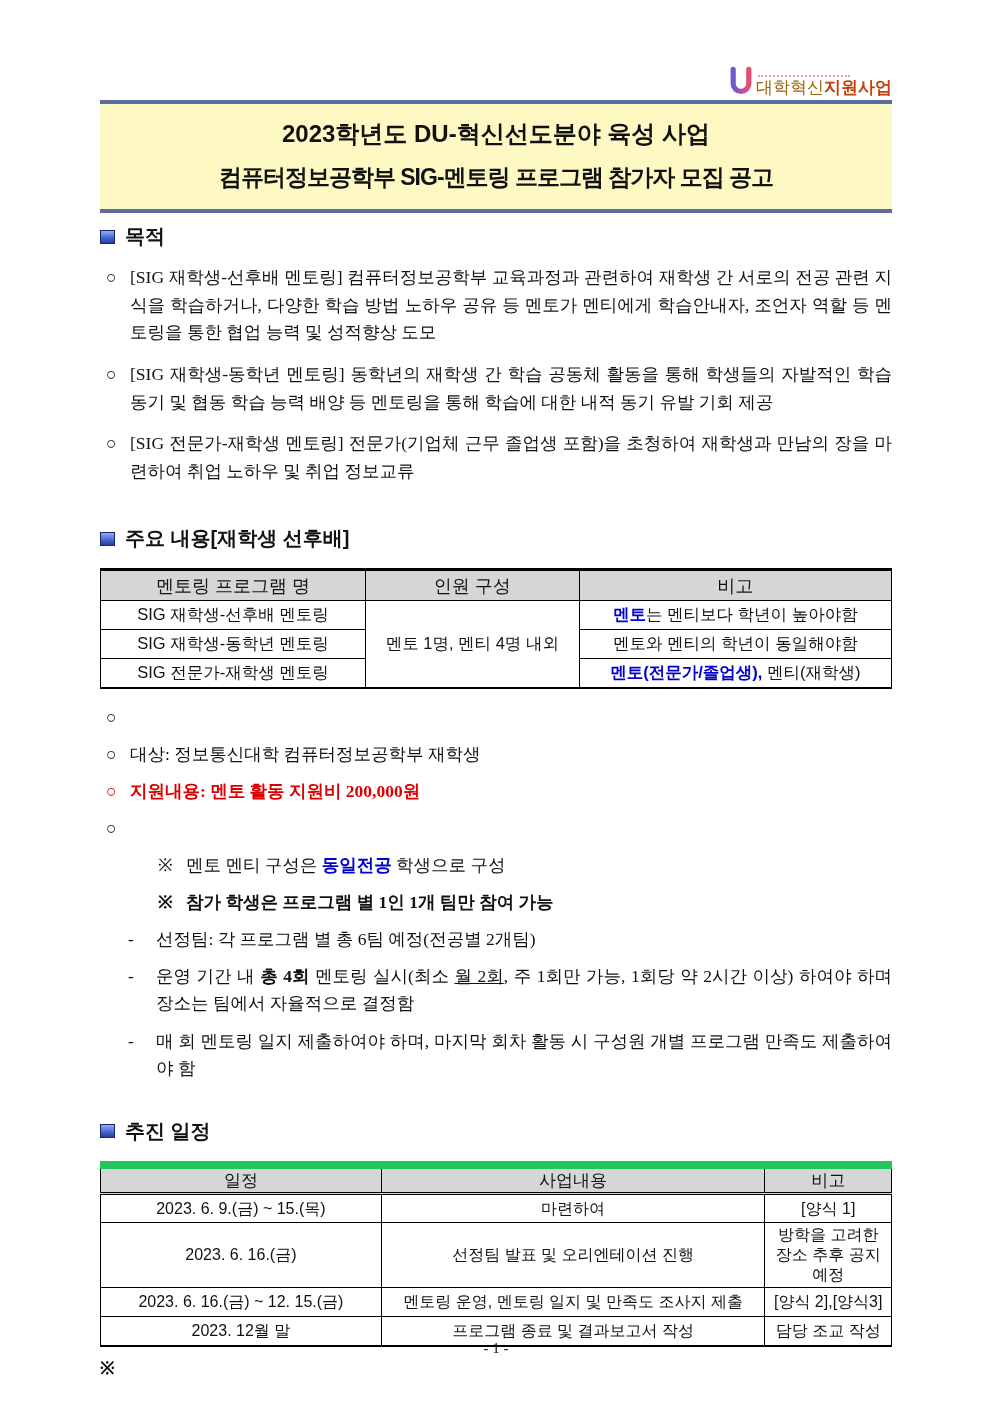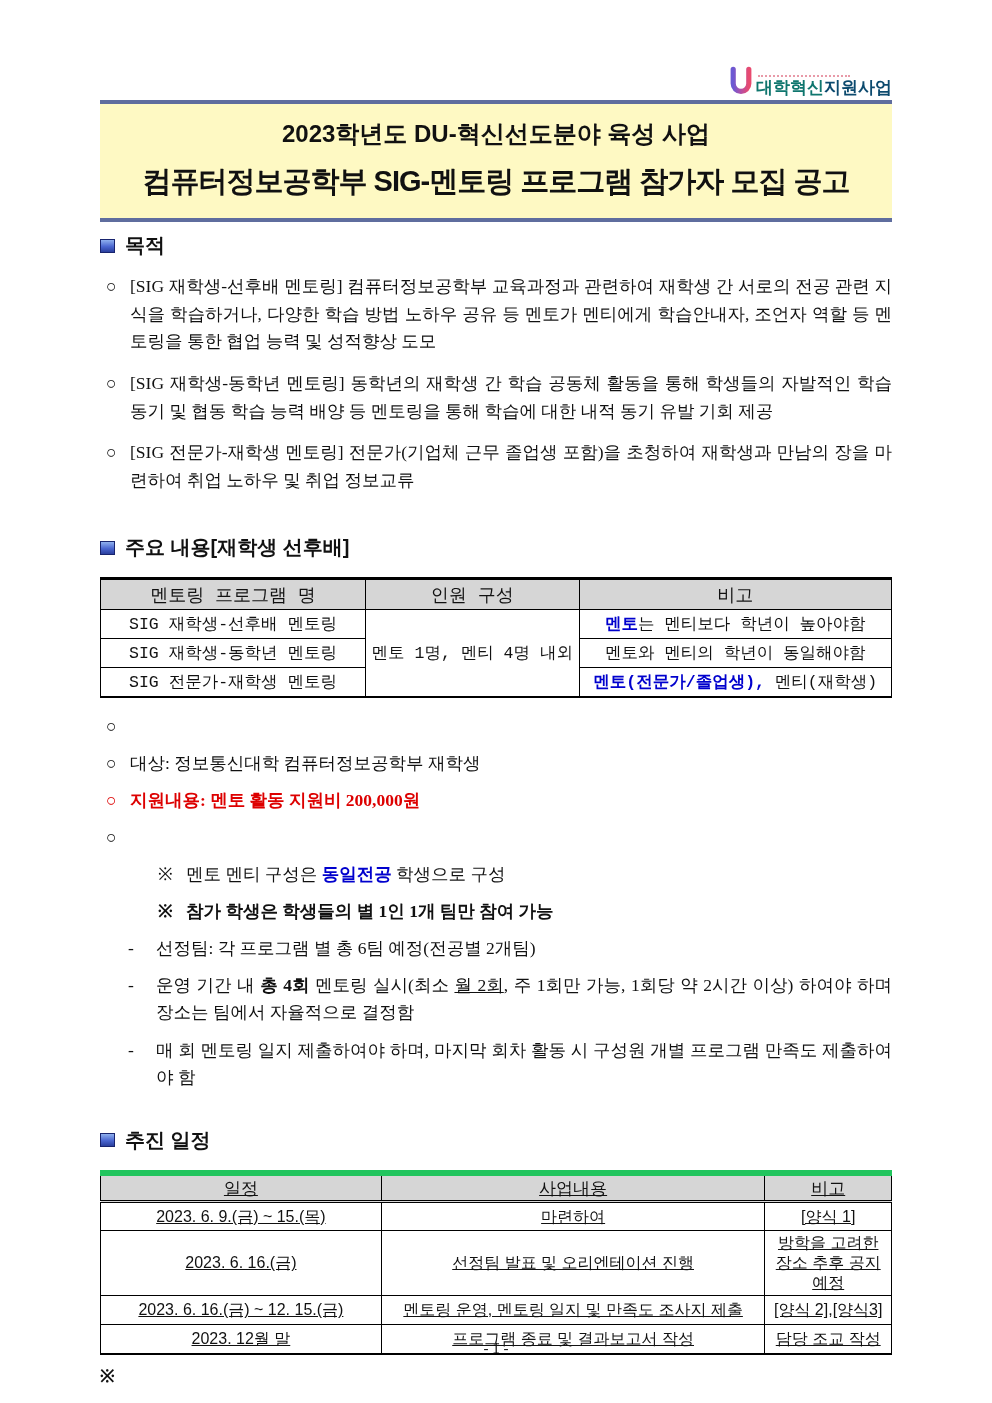--- a/index.html
+++ b/index.html
@@ -26,7 +26,7 @@
     border-bottom: 2px dotted #e89aa8; width: 92px;
   }
   .logo-main { font-family: "Liberation Sans", sans-serif; font-size: 17px; white-space: nowrap; }
-  .logo-main .b { font-weight: bold; color: #0f766e; margin-top: 12px; }
+  .logo-main .b { font-weight: normal; color: #a16207; margin-top: 12px; }
   .logo-main .g { color: #0c4a6e; font-weight: bold; }
 
   

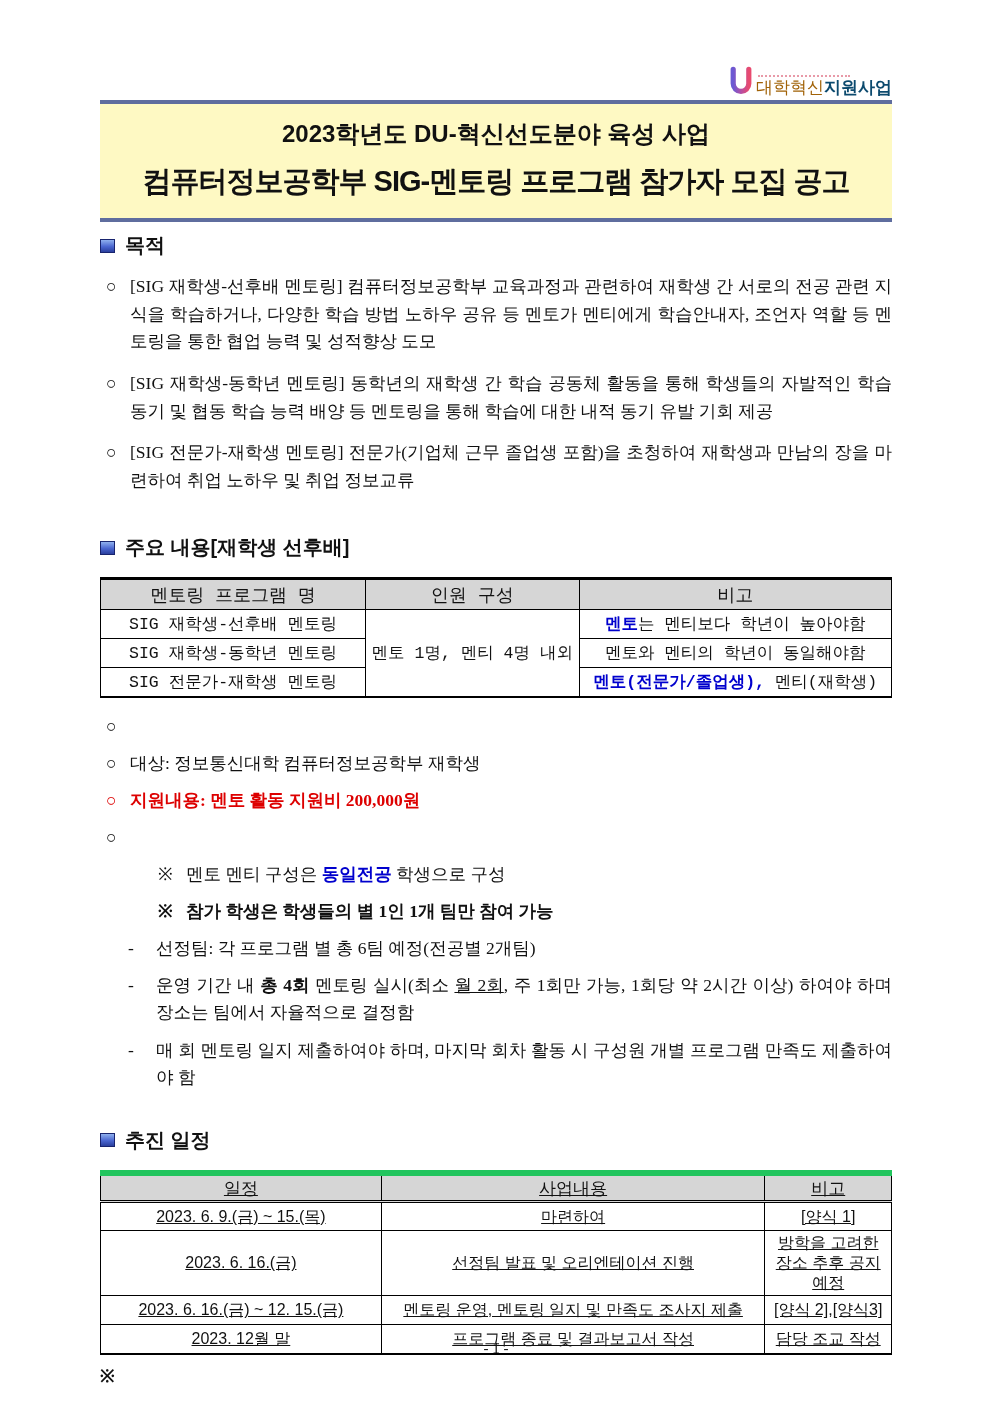--- a/index.html
+++ b/index.html
@@ -27,7 +27,7 @@
   }
   .logo-main { font-family: "Liberation Sans", sans-serif; font-size: 17px; white-space: nowrap; }
   .logo-main .b { font-weight: normal; color: #a16207; margin-top: 12px; }
-  .logo-main .g { color: #0c4a6e; font-weight: bold; }
+  .logo-main .g { color: #c2410c; font-weight: bold; }
 
   
   .banner {

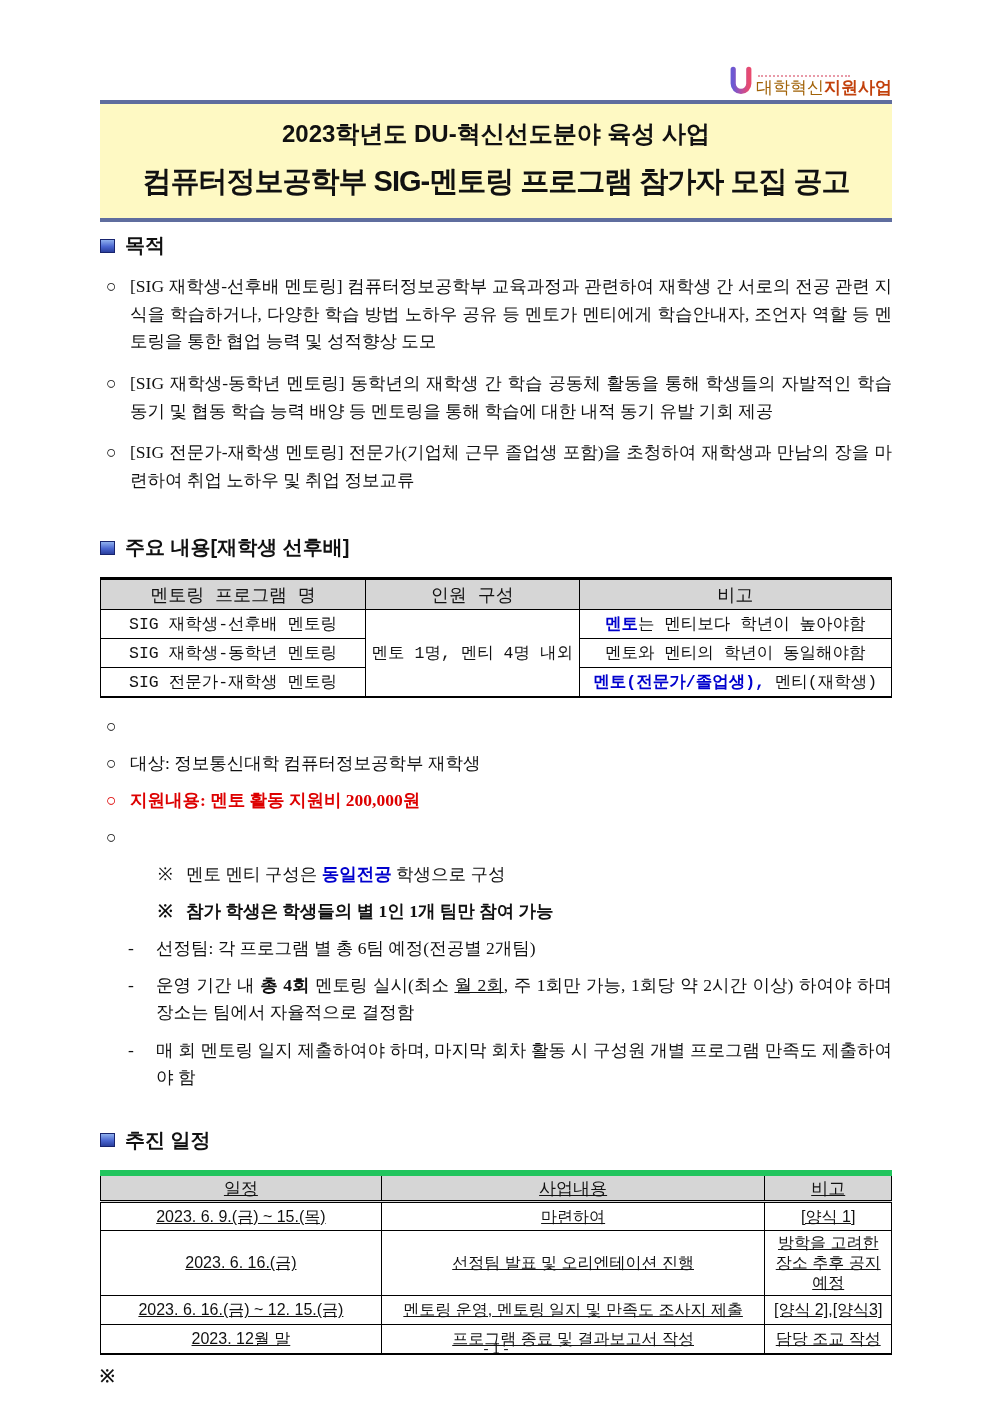--- a/index.html
+++ b/index.html
@@ -40,7 +40,7 @@
     font-family: "Liberation Sans", sans-serif;
   }
   .banner .t1 { font-size: 24px; font-weight: bold; letter-spacing: 0px; }
-  .banner .t2 { font-size: 29px; font-weight: bold; margin-top: 12px; letter-spacing: -1px; }
+  .banner .t2 { font-size: 23px; font-weight: bold; margin-top: 12px; letter-spacing: -1px; }
 
   
   .sec-head {

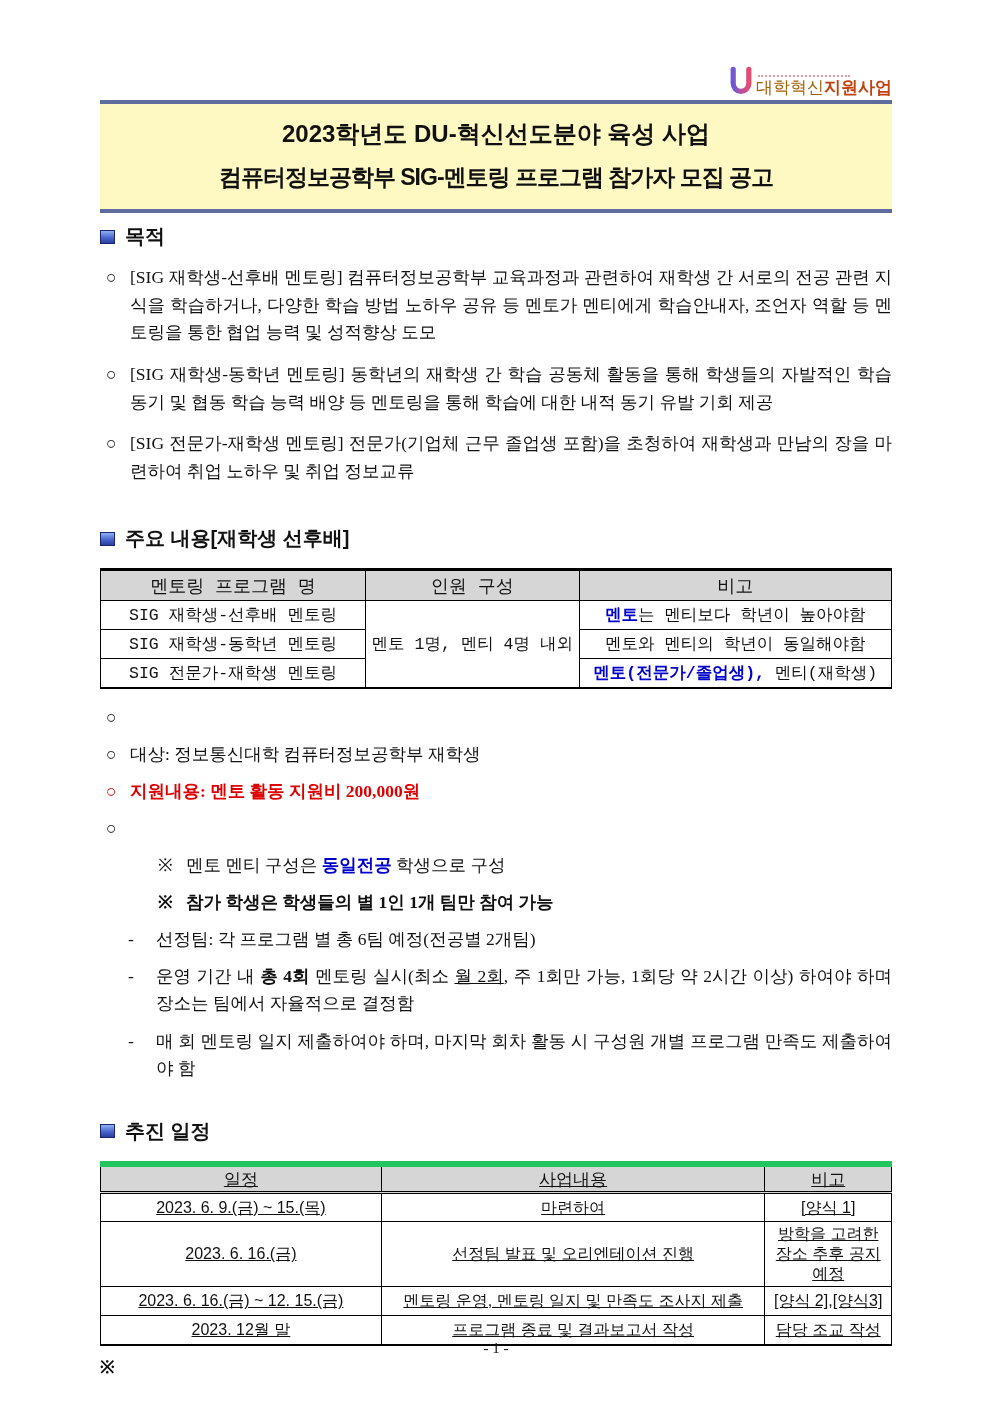--- a/index.html
+++ b/index.html
@@ -79,7 +79,7 @@
   
   table { border-collapse: collapse; width: 100%; table-layout: fixed;
           font-family: "Liberation Sans", sans-serif; }
-  .tbl1 { margin-top: 16px; border-top: 3px solid #000; border-bottom: 2px solid #000; font-family: Liberation Mono, monospace; }
+  .tbl1 { margin-top: 16px; border-top: 3px solid #000; border-bottom: 2px solid #000; }
   .tbl1 th, .tbl1 td { border: 1px solid #000; text-align: center; vertical-align: middle; }
   .tbl1 th { background: #d6d6d6; font-size: 18px; font-weight: normal; height: 31px; }
   .tbl1 td { font-size: 16.5px; height: 29px; }

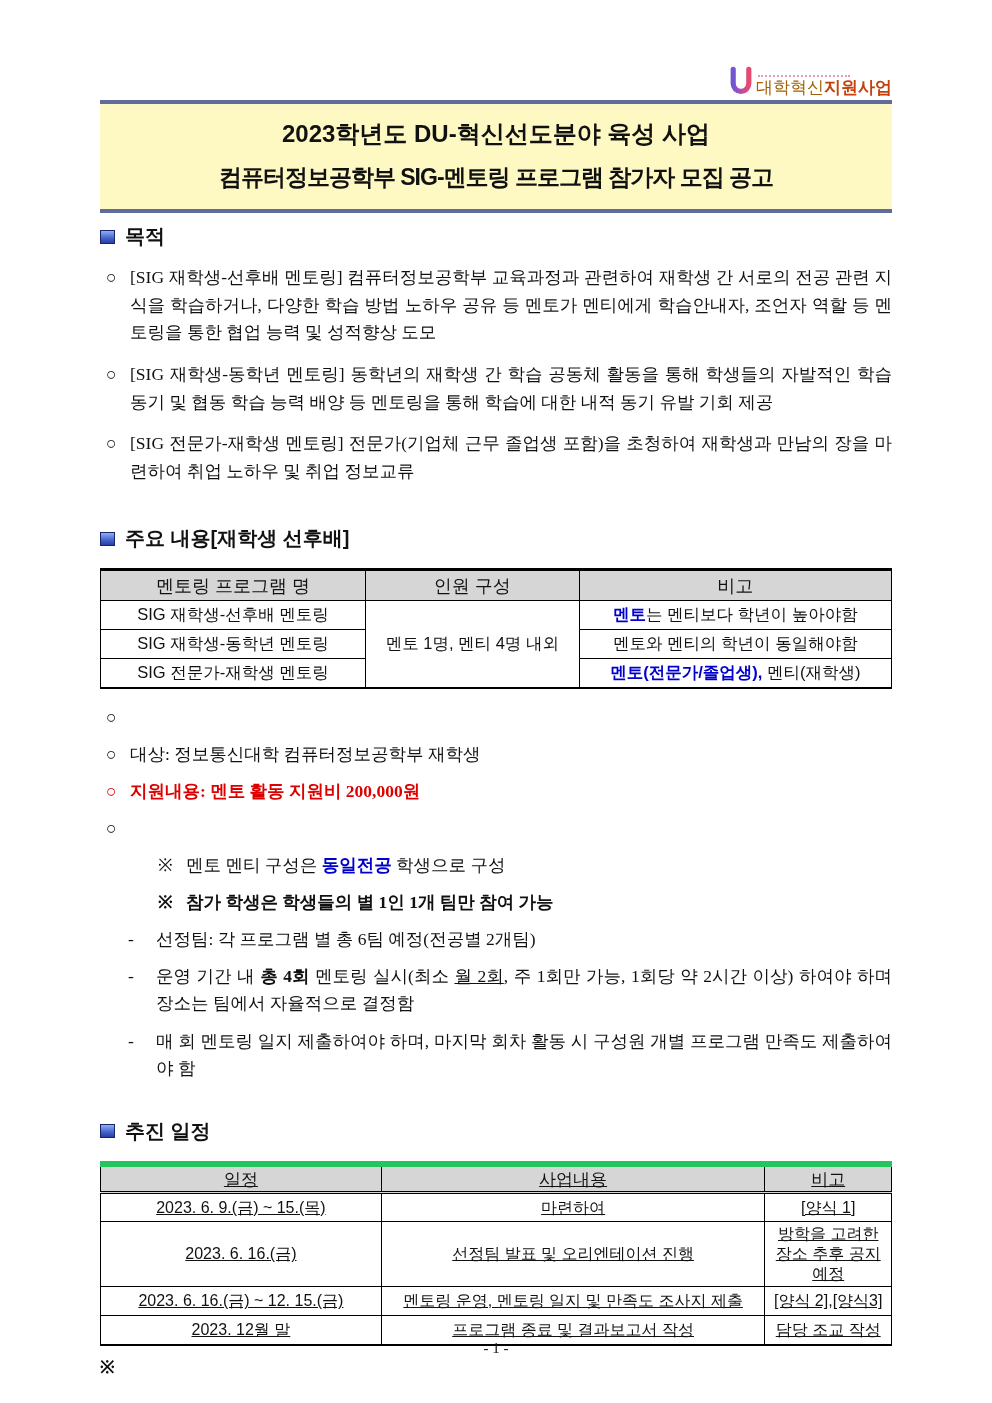--- a/index.html
+++ b/index.html
@@ -206,7 +206,7 @@
     </div>
     <div class="subnote ind-star bold">
       <span class="mk">※</span>
-      <span class="tx">참가 학생은 학생들의 별 1인 1개 팀만 참여 가능</span>
+      <span class="tx">참가 학생은 프로그램 별 1인 1개 팀만 참여 가능</span>
     </div>
     <div class="subnote ind-dash">
       <span class="mk">-</span>

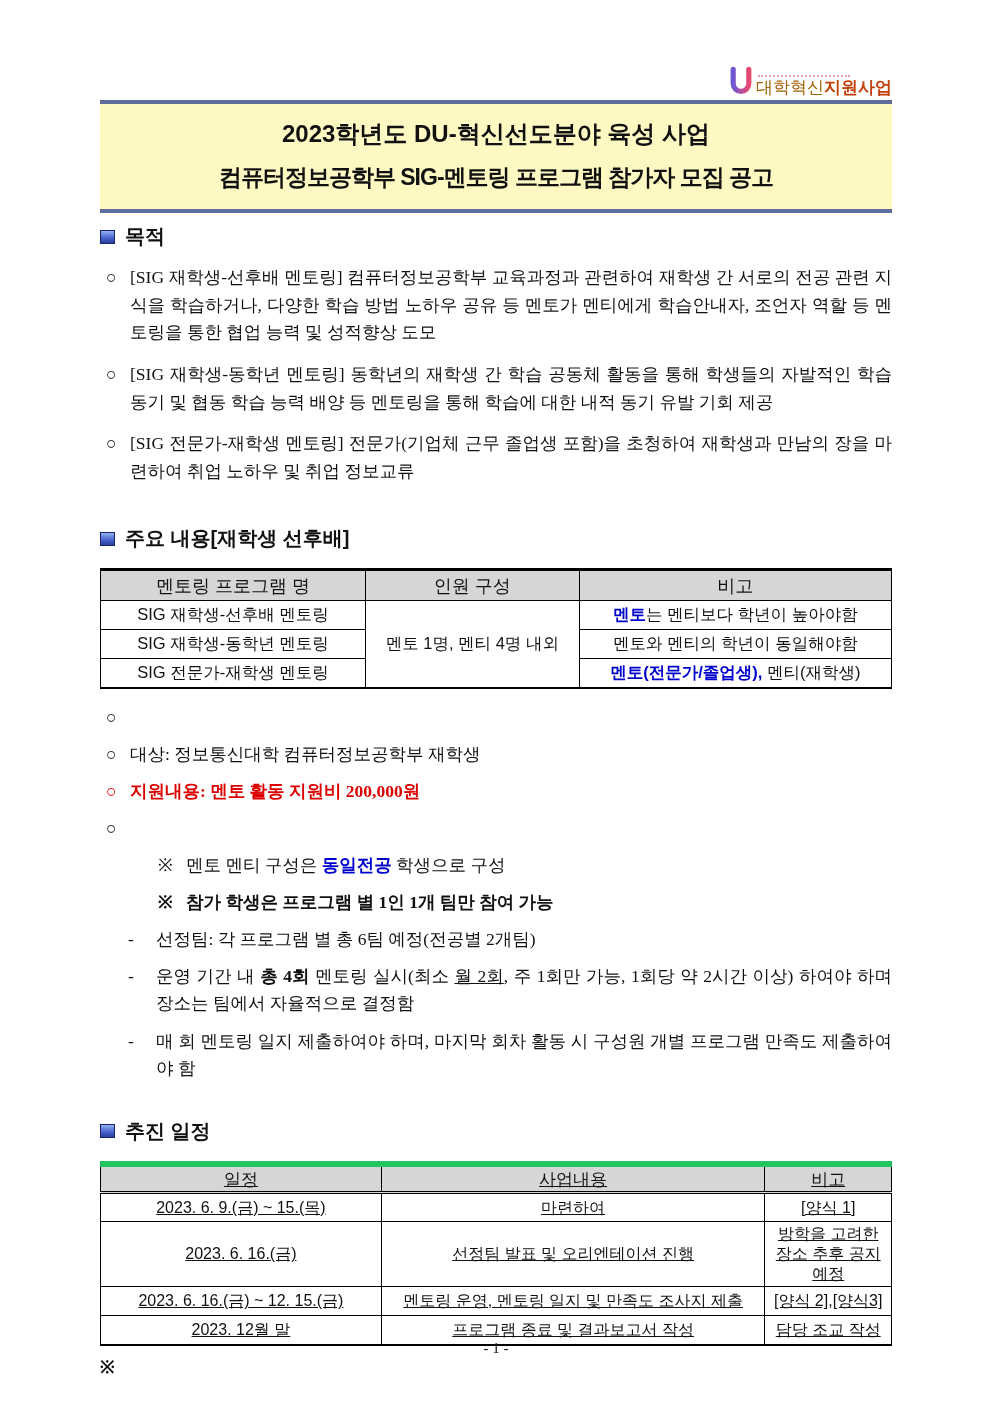--- a/index.html
+++ b/index.html
@@ -84,7 +84,7 @@
   .tbl1 th { background: #d6d6d6; font-size: 18px; font-weight: normal; height: 31px; }
   .tbl1 td { font-size: 16.5px; height: 29px; }
 
-  .tbl2 { margin-top: 16px; border-top: 6px solid #22c55e; border-bottom: 2px solid #000; text-decoration: underline; }
+  .tbl2 { margin-top: 16px; border-top: 8px solid #22c55e; border-bottom: 2px solid #000; }
   .tbl2 th, .tbl2 td { border: 1px solid #000; text-align: center; vertical-align: middle; }
   .tbl2 th { background: #d6d6d6; font-size: 17px; font-weight: normal; height: 29px;
              border-bottom: 3px double #000; }

